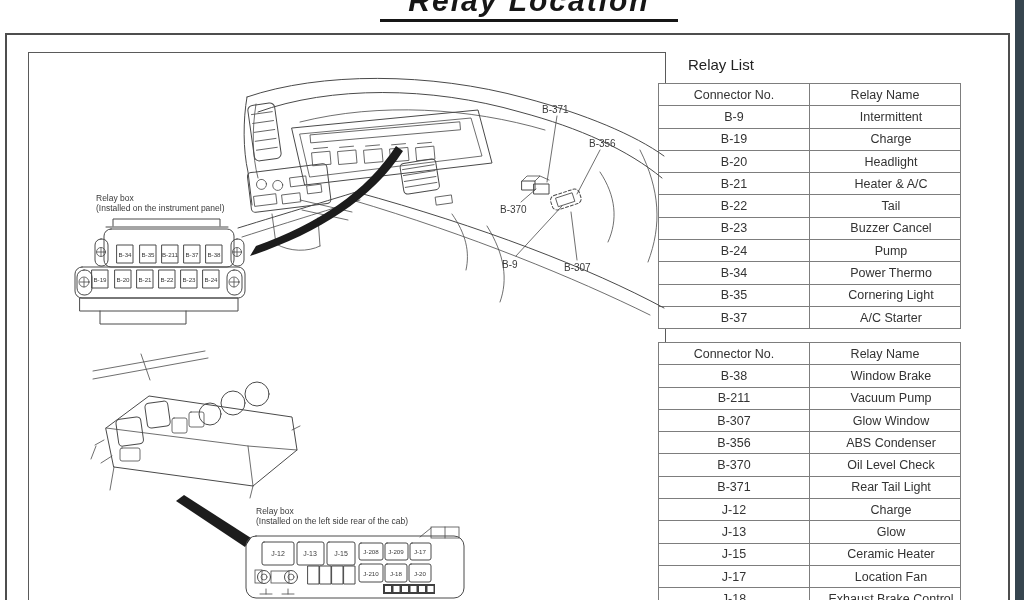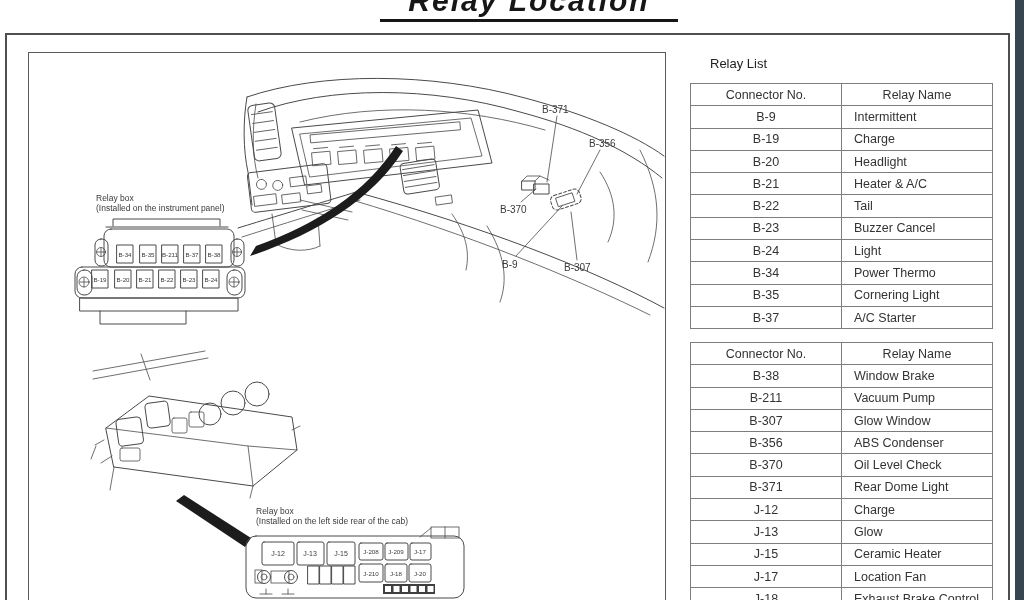--- a/index.html
+++ b/index.html
@@ -16,7 +16,7 @@
     font-size:30px;line-height:30px;font-weight:bold;font-style:italic;letter-spacing:2px;
     color:#161616;border-bottom:3px solid #161616;padding-bottom:3px;
   }
-  .relay-list-heading{position:absolute;left:688px;top:56px;font-size:13px;color:#222;margin-left:22px;}
+  .relay-list-heading{position:absolute;left:688px;top:56px;font-size:15px;color:#222;}
   .relay-table{position:absolute;left:690px;border-collapse:collapse;table-layout:fixed;width:303px;background:#fff;}
   .relay-table.t1{top:83px;}
   .relay-table.t2{top:342px;}

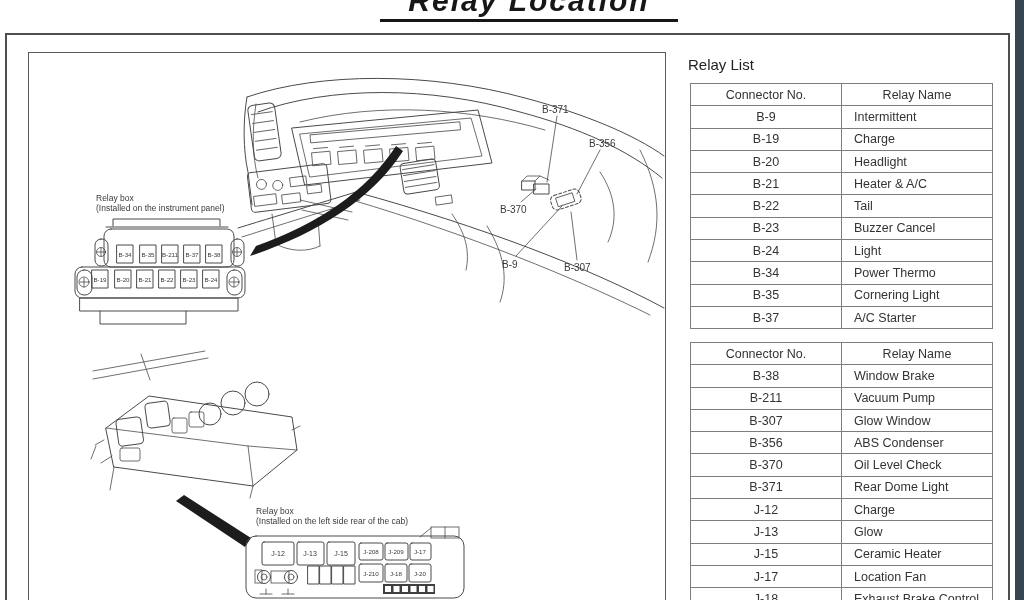--- a/index.html
+++ b/index.html
@@ -17,7 +17,7 @@
     color:#161616;border-bottom:3px solid #161616;padding-bottom:3px;
   }
   .relay-list-heading{position:absolute;left:688px;top:56px;font-size:15px;color:#222;}
-  .relay-table{position:absolute;left:690px;border-collapse:collapse;table-layout:fixed;width:303px;background:#fff;}
+  .relay-table{position:absolute;left:658px;border-collapse:collapse;table-layout:fixed;width:303px;background:#fff;}
   .relay-table.t1{top:83px;}
   .relay-table.t2{top:342px;}
   .relay-table th,.relay-table td{

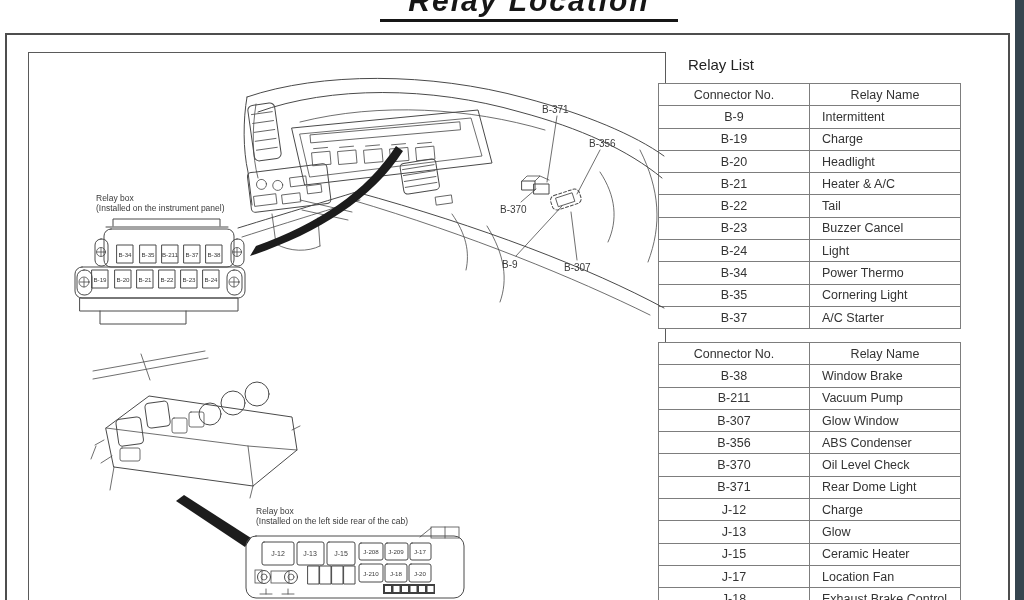--- a/index.html
+++ b/index.html
@@ -26,7 +26,7 @@
   }
   .relay-table th{font-weight:normal;text-align:center;}
   .relay-table td.conn{text-align:center;width:96px;}
-  .relay-table td.name{text-align:left;padding-left:12px;width:207px;}
+  .relay-table td.name{text-align:center;padding-left:12px;width:207px;}
   .diagram-svg{position:absolute;left:28px;top:52px;}
   svg text{font-family:"Liberation Sans",sans-serif;fill:#3a3a3a;}
   .sk{fill:none;stroke:#4a4a4a;stroke-width:1;stroke-linecap:round;stroke-linejoin:round;}

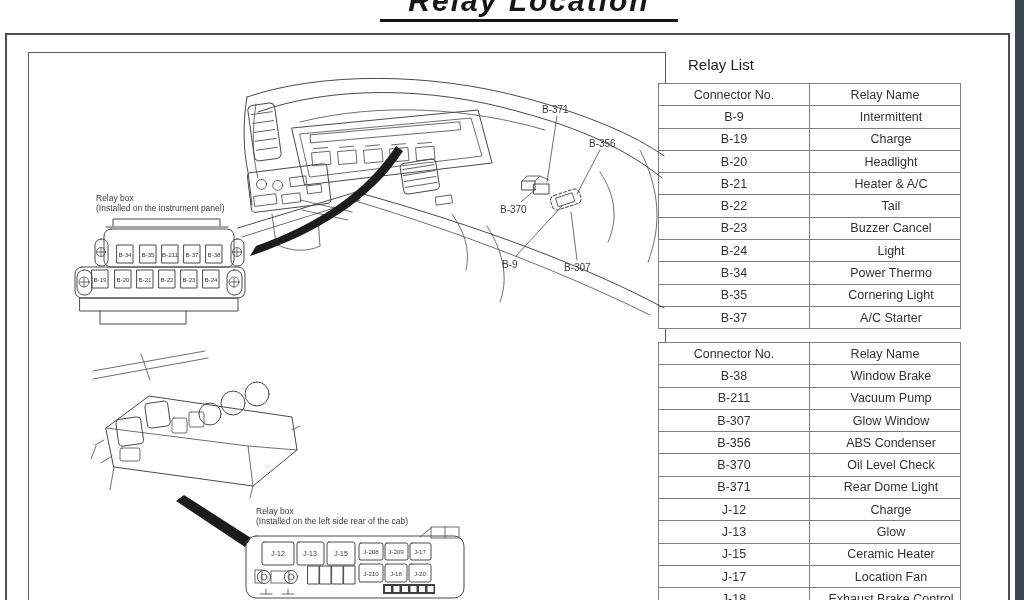--- a/index.html
+++ b/index.html
@@ -77,7 +77,7 @@
       </tr>
       <tr>
         <td class="conn">B-24</td>
-        <td class="name">Light</td>
+        <td class="name">Pump</td>
       </tr>
       <tr>
         <td class="conn">B-34</td>

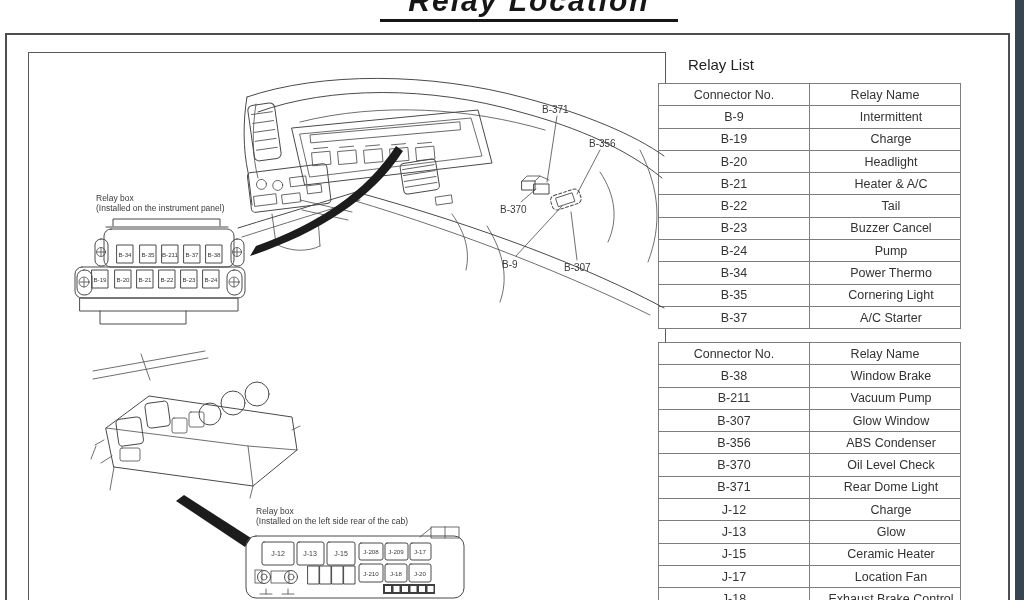--- a/index.html
+++ b/index.html
@@ -123,7 +123,7 @@
       </tr>
       <tr>
         <td class="conn">B-371</td>
-        <td class="name">Rear Dome Light</td>
+        <td class="name">Rear Tail Light</td>
       </tr>
       <tr>
         <td class="conn">J-12</td>

